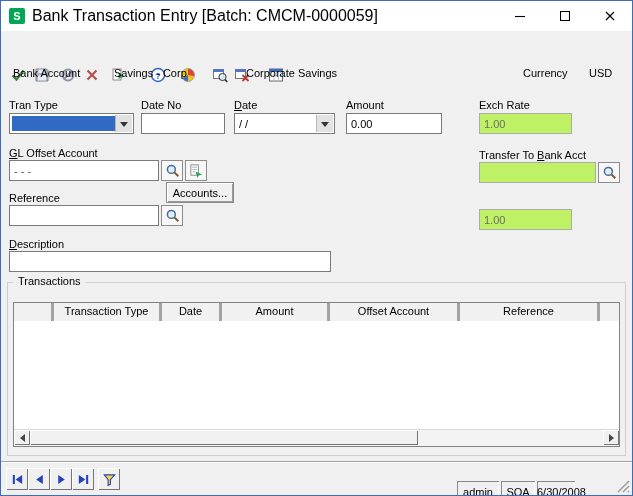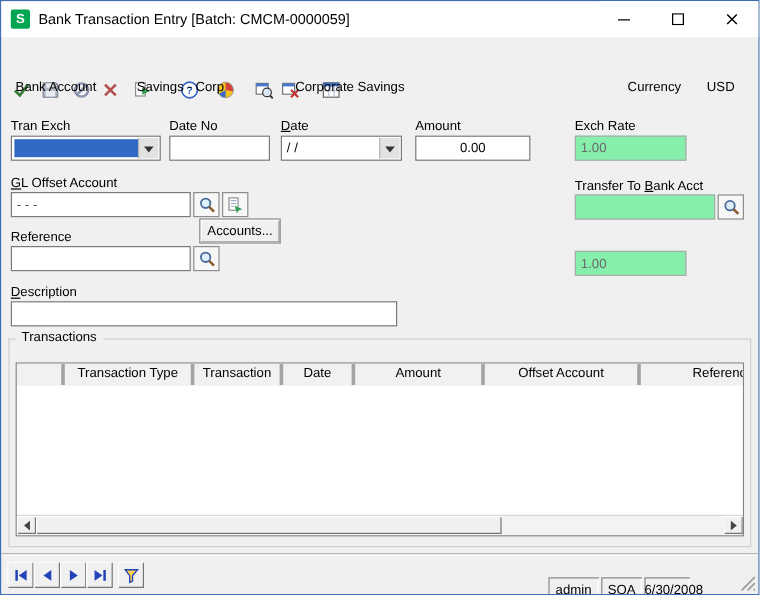--- a/index.html
+++ b/index.html
@@ -60,7 +60,7 @@
   <div class="titlebar">
     <div class="a" style="left:8px;top:7px;width:16px;height:16px;background:#00a651;border-radius:2px;color:#fff;
          font-weight:bold;font-size:11px;line-height:16px;text-align:center;">S</div>
-    <div class="a" style="left:31px;top:0;height:30px;line-height:30px;font-size:12px;white-space:nowrap;">Bank Transaction Entry [Batch: CMCM-0000059]</div>
+    <div class="a" style="left:31px;top:0;height:30px;line-height:30px;font-size:16px;white-space:nowrap;">Bank Transaction Entry [Batch: CMCM-0000059]</div>
     <button class="win-btn" style="right:90px;">
       <svg width="10" height="10" viewBox="0 0 10 10">
         <line x1="0" y1="5.5" x2="10" y2="5.5" stroke="#000" stroke-width="1.1"></line>

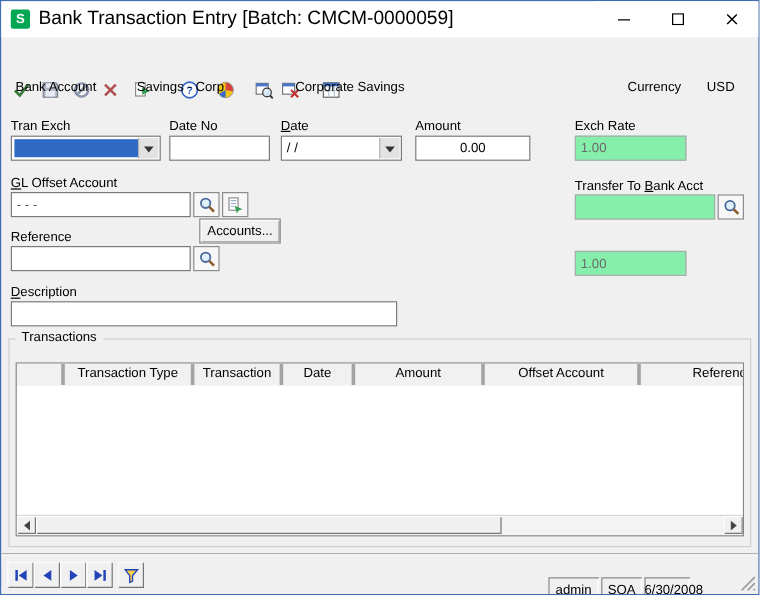--- a/index.html
+++ b/index.html
@@ -152,7 +152,7 @@
   <div class="lbl" style="left:522px;top:66px;">Currency</div>
   <div class="lbl" style="left:588px;top:66px;">USD</div>
 
-  <div class="lbl" style="left:8px;top:98px;">Tran Exch</div>
+  <div class="lbl" style="left:8px;top:98px;">Tran Type</div>
   <div class="lbl" style="left:140px;top:98px;">Date No</div>
   <div class="lbl" style="left:233px;top:98px;"><u>D</u>ate</div>
   <div class="lbl" style="left:345px;top:98px;">Amount</div>

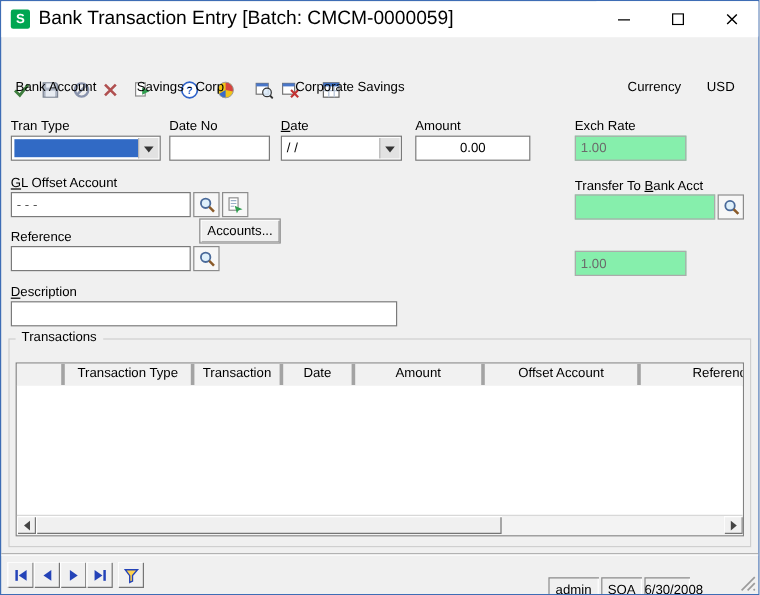--- a/index.html
+++ b/index.html
@@ -171,7 +171,7 @@
       <span></span>
     </div>
   </div>
-  <input class="input" style="left: 345px; top: 112px; width: 96px; text-align: center;" type="text" value="0.00">
+  <input class="input" style="left: 345px; top: 112px; width: 96px; text-align: left;" type="text" value="0.00">
   <input class="input" style="left: 478px; top: 112px; width: 93px;" type="text" disabled="" value="1.00">
 
   <div class="lbl" style="left:8px;top:146px;"><u>G</u>L Offset Account</div>

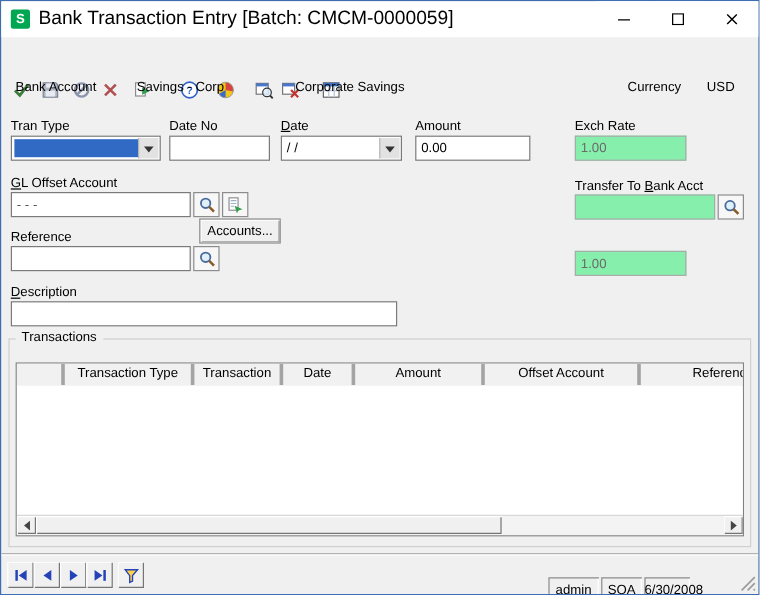--- a/index.html
+++ b/index.html
@@ -14,7 +14,7 @@
     position:absolute;box-sizing:border-box;height:21px;border:1px solid #7a7a7a;
     background:#fff;font-family:inherit;font-size:11px;padding:0 4px;margin:0;color:#000;
   }
-  .input:disabled{background:#86efac;border-color:#abababa0;border-color:#ababab;color:#6b6b6b;}
+  .input:disabled{background:#bef264;border-color:#abababa0;border-color:#ababab;color:#6b6b6b;}
   .combo{position:absolute;height:21px;box-sizing:border-box;border:1px solid #7a7a7a;background:#fff;}
   .combo-sel{position:absolute;left:2px;top:2px;bottom:2px;right:18px;background:#316ac5;}
   .combo-text{position:absolute;left:4px;top:2px;line-height:16px;}

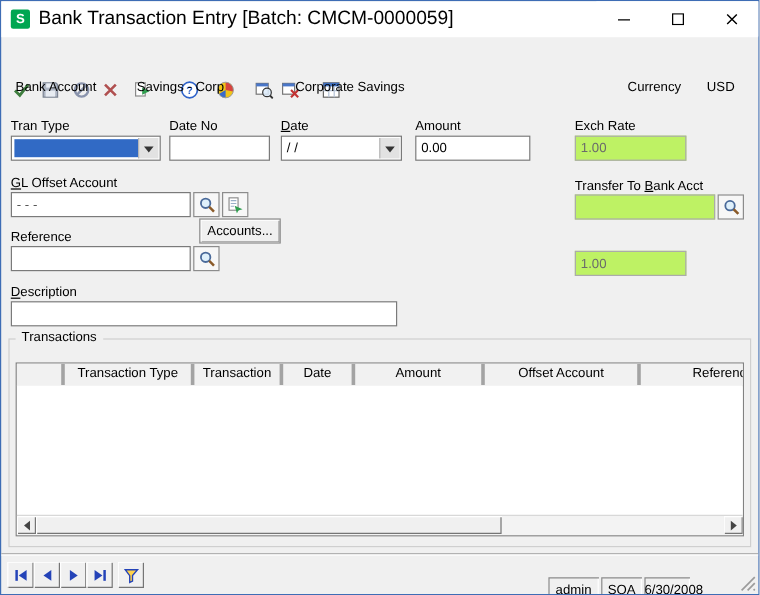--- a/index.html
+++ b/index.html
@@ -221,7 +221,6 @@
     <div class="grid-header">
       <div class="gh" style="width:40px;"></div>
       <div class="gh" style="width:108px;">Transaction Type</div>
-      <div class="gh" style="width:74px;">Transaction</div>
       <div class="gh" style="width:60px;">Date</div>
       <div class="gh" style="width:108px;">Amount</div>
       <div class="gh" style="width:130px;">Offset Account</div>

